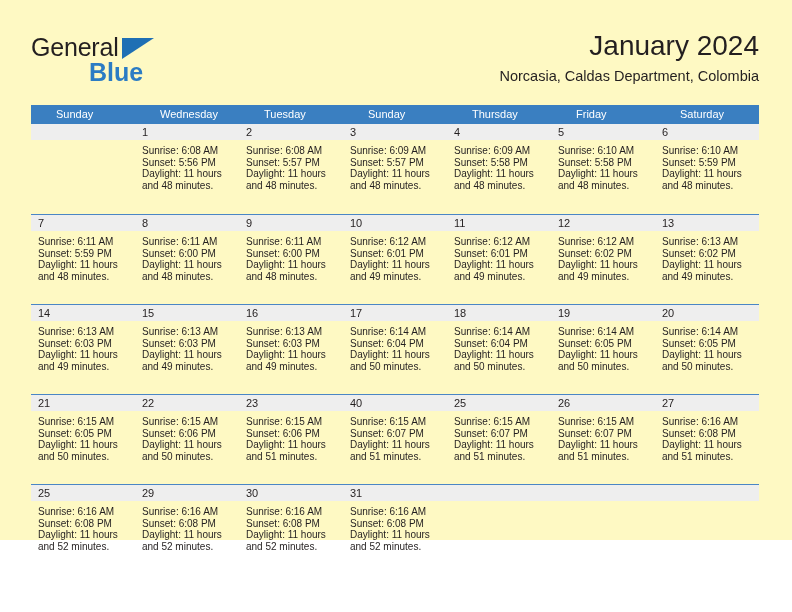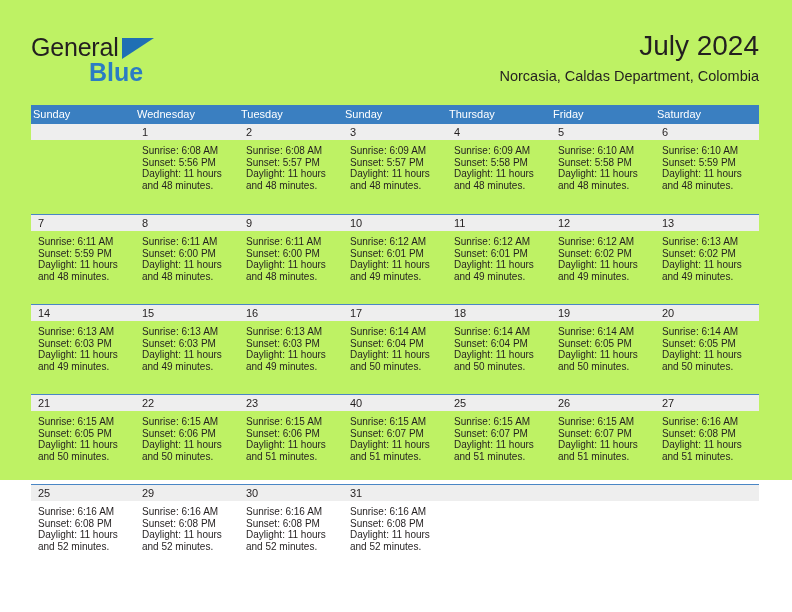--- a/index.html
+++ b/index.html
@@ -16,8 +16,8 @@
   .page {
     position: relative;
     width: 792px;
-    height: 480px;
-    background: #bef264;
+    height: 540px;
+    background: #fef9c3;
   }
 
   

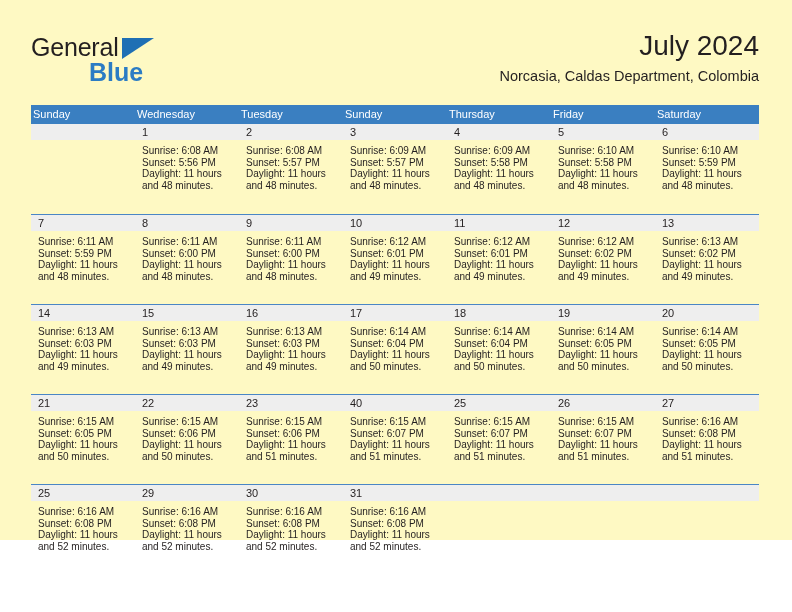--- a/index.html
+++ b/index.html
@@ -157,7 +157,7 @@
     </div>
 
     <div class="titles">
-      <div class="cal-title">July 2024</div>
+      <div class="cal-title">January 2024</div>
       <div class="cal-subtitle">Norcasia, Caldas Department, Colombia</div>
     </div>
 

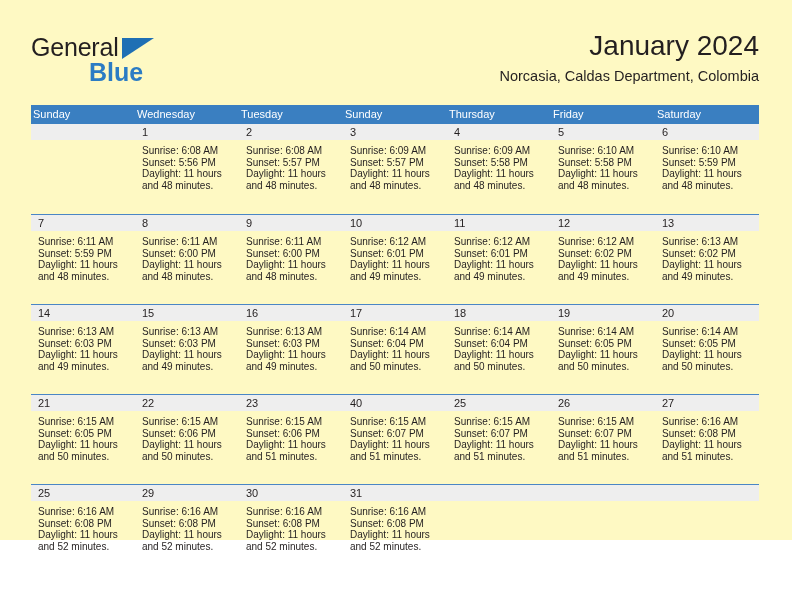--- a/index.html
+++ b/index.html
@@ -106,7 +106,7 @@
     color: #ffffff;
     font-size: 11px;
     line-height: 19px;
-    padding-left: 2px;
+    padding-left: 25px;
     white-space: nowrap;
   }
 

